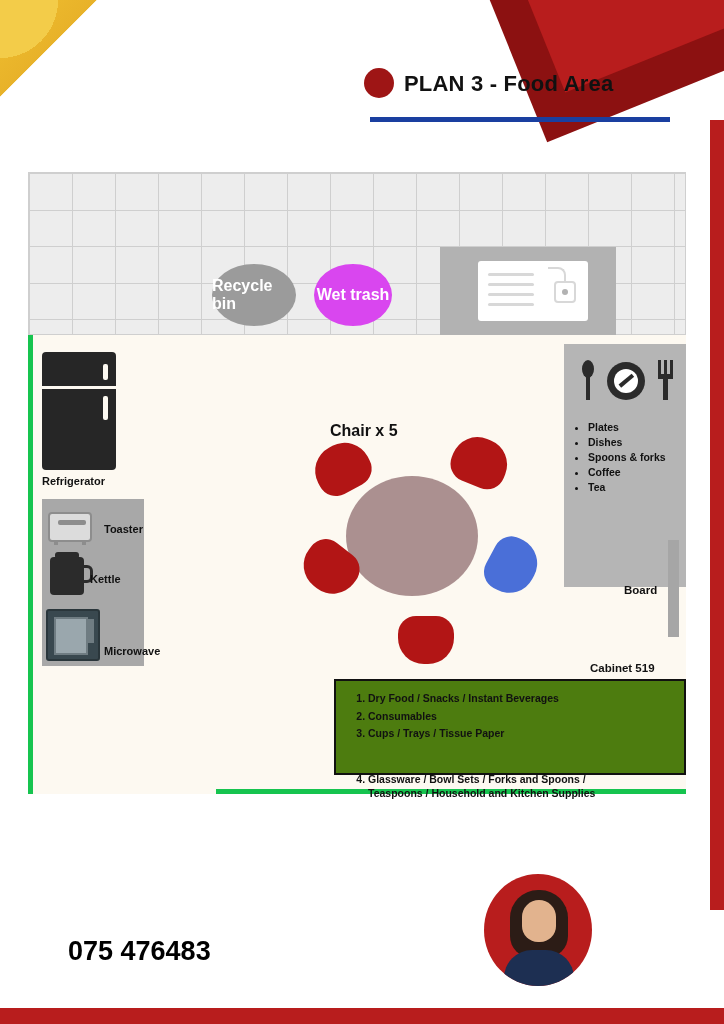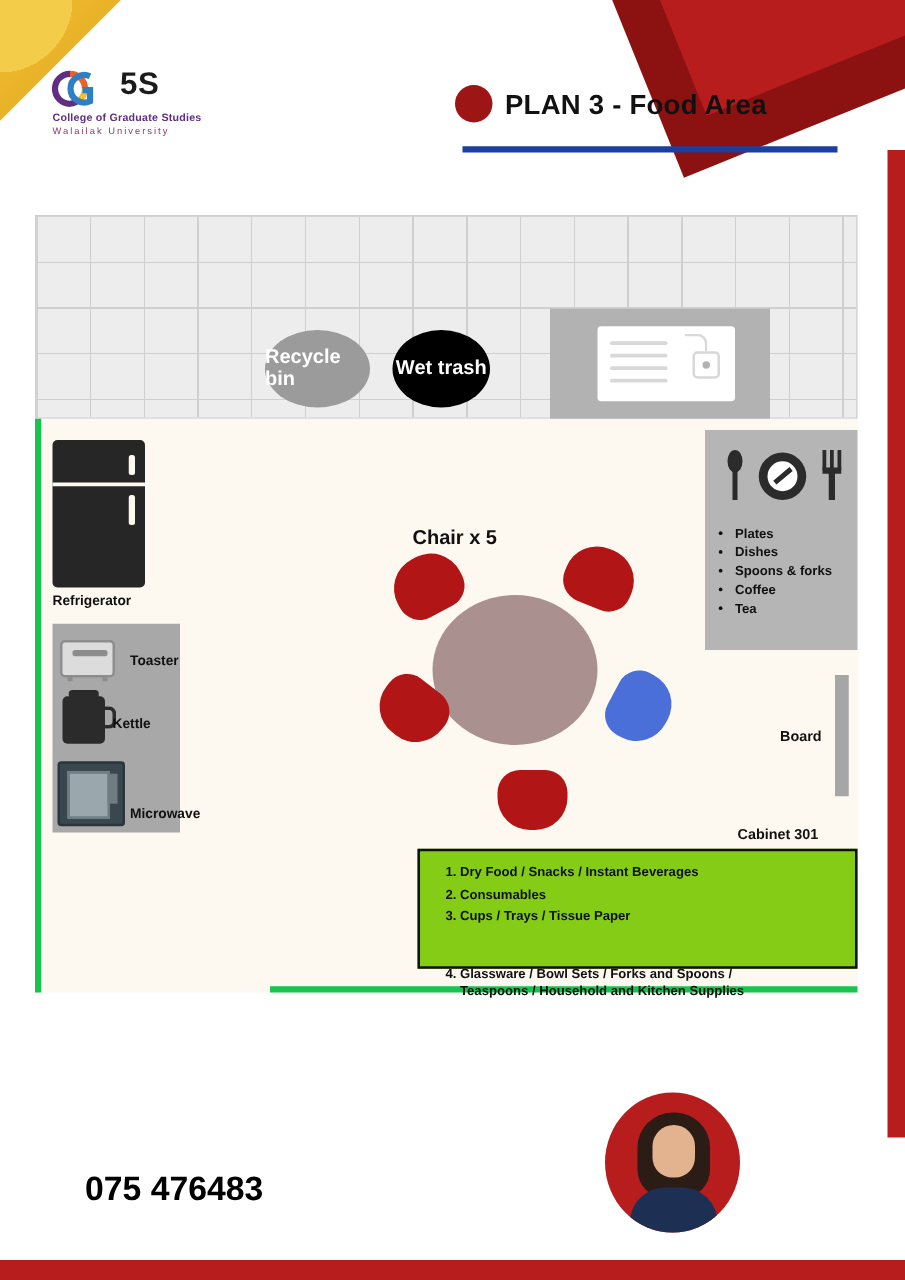--- a/index.html
+++ b/index.html
@@ -276,17 +276,6 @@
   <div class="bottom-bar"></div>
   <div class="bottom-bar2"></div>
 
-  <div class="logo-wrap">
-    <svg class="logo-mark" viewBox="0 0 48 32">
-      <path d="M16 4 A12 12 0 1 0 16 28 A12 12 0 0 0 24 24" fill="none" stroke="#5f2d82" stroke-width="5"></path>
-      <path d="M16 4 A12 12 0 0 1 28 16" fill="none" stroke="#e8622a" stroke-width="5"></path>
-      <path d="M28 16 A12 12 0 0 1 22 26" fill="none" stroke="#f3c02b" stroke-width="5"></path>
-      <path d="M32 6 A11 11 0 1 0 32 26 L32 17 L26 17" fill="none" stroke="#2f7fc4" stroke-width="5"></path>
-    </svg>
-    <div class="logo-5s">5S</div>
-    <div class="logo-sub1">College of Graduate Studies</div>
-    <div class="logo-sub2">Walailak University</div>
-  </div>
 
   <div class="title-dot"></div>
   <div class="title-text">PLAN 3 - Food Area</div>

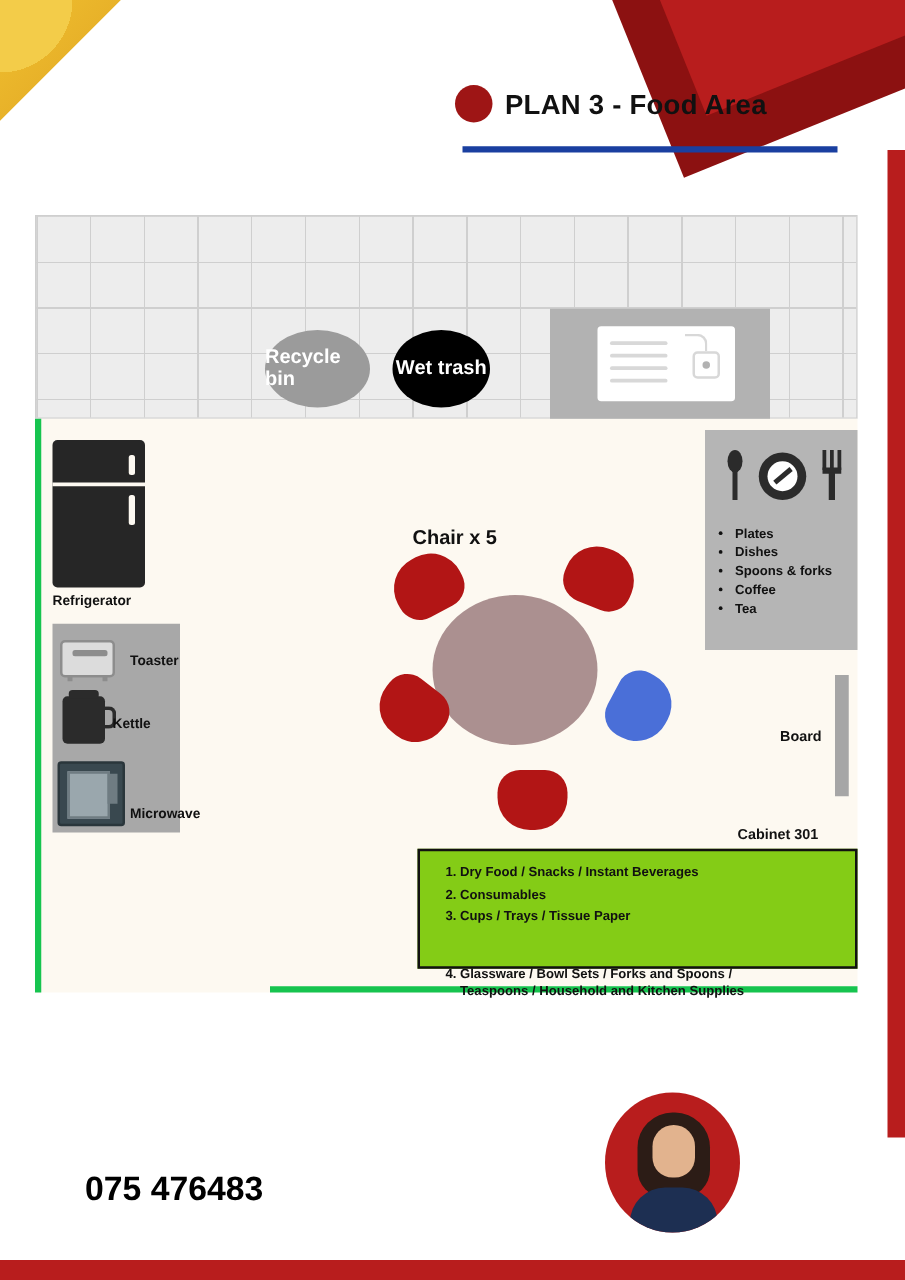--- a/index.html
+++ b/index.html
@@ -111,7 +111,7 @@
     font-size: 16px; font-weight: bold; color: #ffffff;
   }
   #recycle-bin { left: 184px; top: 92px; width: 84px; height: 62px; background: #9b9b9b; }
-  #wet-trash  { left: 286px; top: 92px; width: 78px; height: 62px; background: #000000; }
+  #wet-trash  { left: 286px; top: 92px; width: 78px; height: 62px; background: #d946ef; }
 
   .sink-block {
     position: absolute; left: 412px; top: 75px; width: 176px; height: 88px;

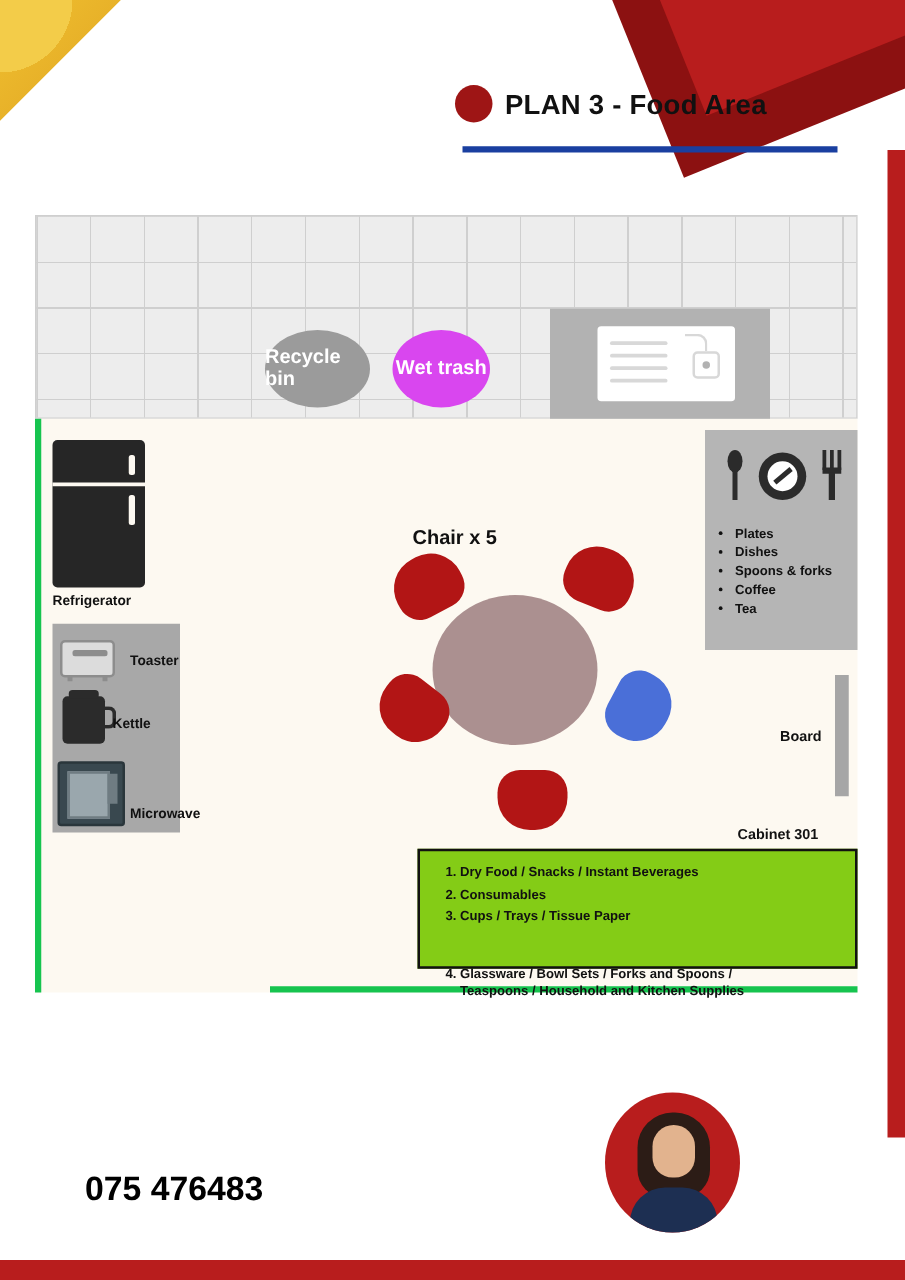--- a/index.html
+++ b/index.html
@@ -192,7 +192,7 @@
 
   
   .utensils {
-    position: absolute; left: 536px; top: 172px; width: 122px; height: 176px;
+    position: absolute; left: 536px; top: 172px; width: 122px; height: 243px;
     background: #b5b5b5;
   }
   .ute-icons { position: absolute; left: 14px; top: 14px; width: 96px; height: 46px; }

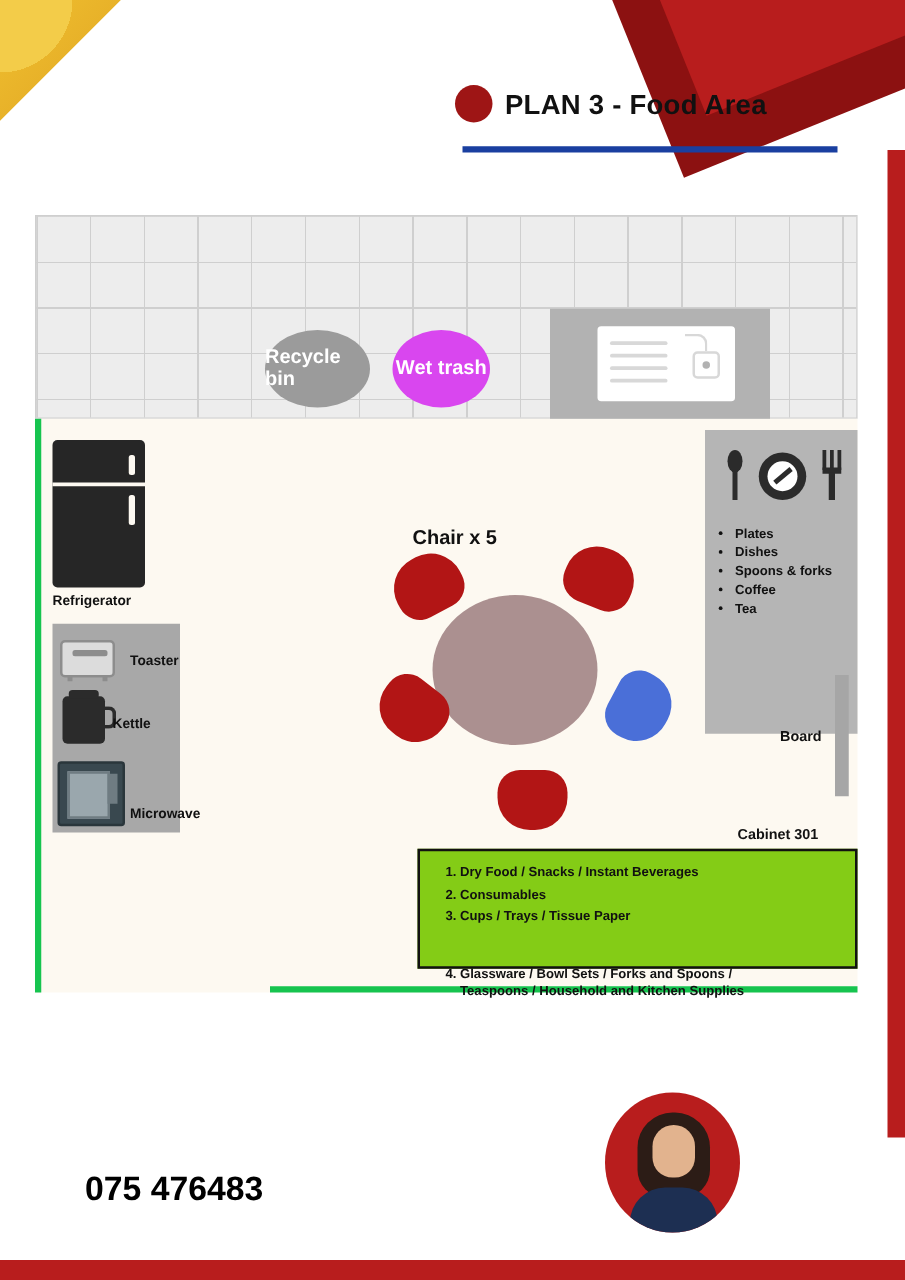--- a/index.html
+++ b/index.html
@@ -370,7 +370,7 @@
     <div class="board-strip"></div>
     <div class="board-label">Board</div>
 
-    <div class="cabinet-label">Cabinet 301</div>
+    <div class="cabinet-label">Cabinet 519</div>
 
     <div class="cabinet-box">
       <div class="cab-list">

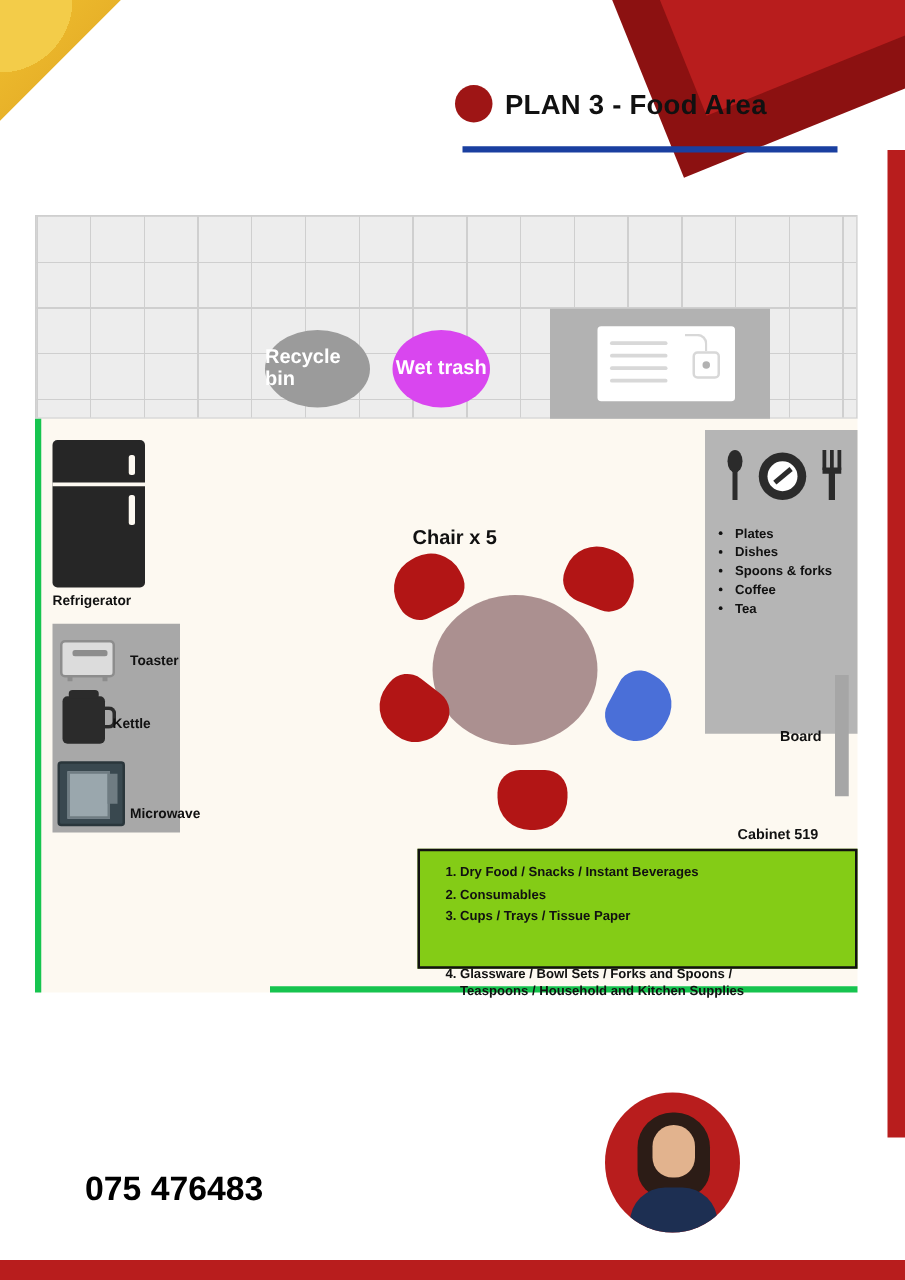--- a/index.html
+++ b/index.html
@@ -219,7 +219,7 @@
 
   .cabinet-box {
     position: absolute; left: 306px; top: 507px; width: 352px; height: 96px;
-    background: #84cc16; border: 2px solid #111;
+    background: #4d7c0f; border: 2px solid #111;
   }
   .cab-list {
     position: absolute; left: 18px; top: 9px; width: 320px;

